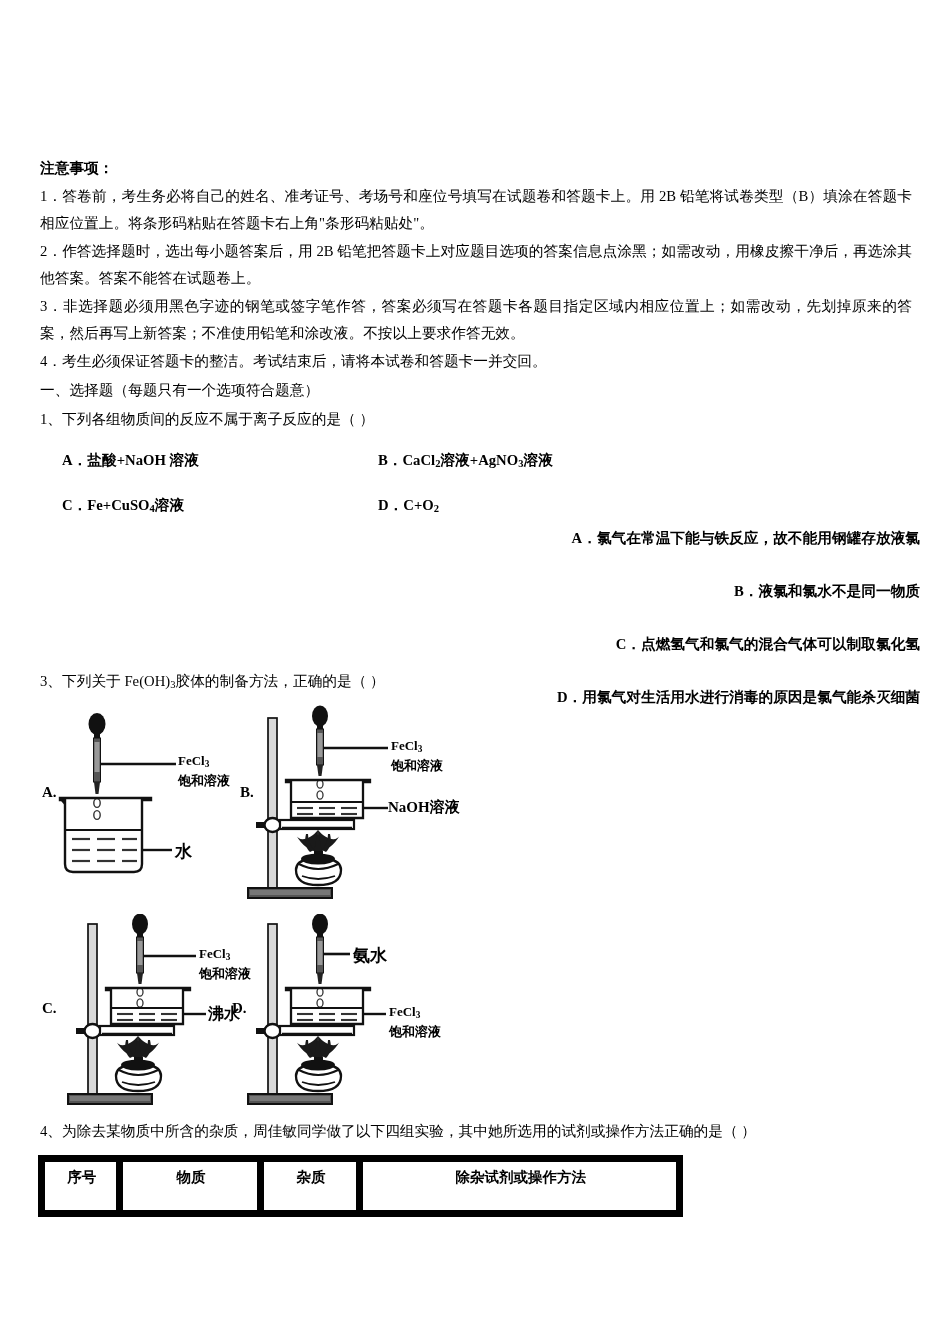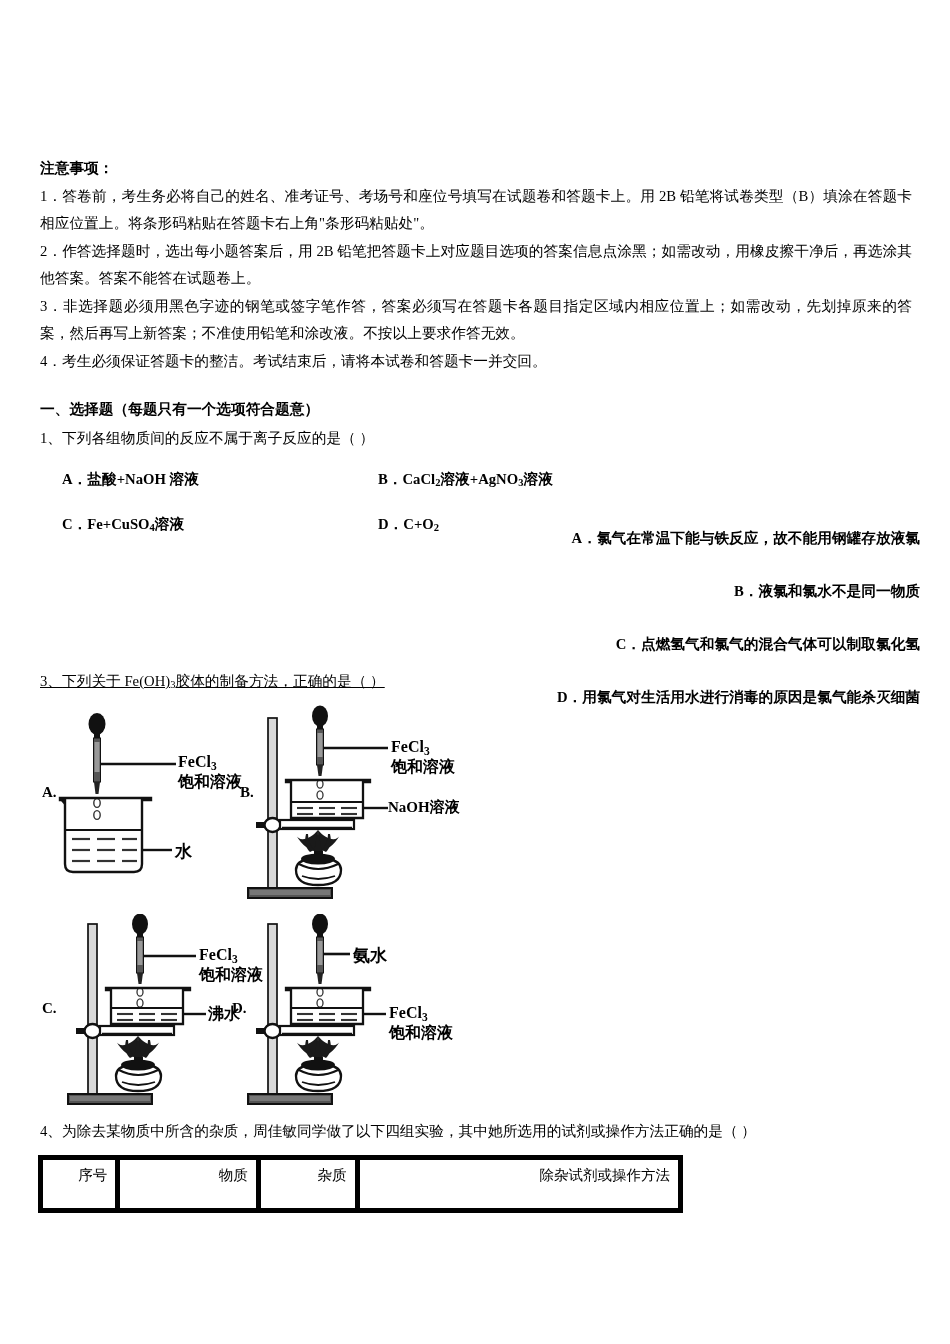--- a/index.html
+++ b/index.html
@@ -55,7 +55,7 @@
     line-height: 29px;
   }
   .q-stem { font-weight: normal; }
-  .sect-head { font-weight: bold; margin-top: 19px; }
+  .sect-head { font-weight: normal; }
 
   .opt-row {
     position: relative;

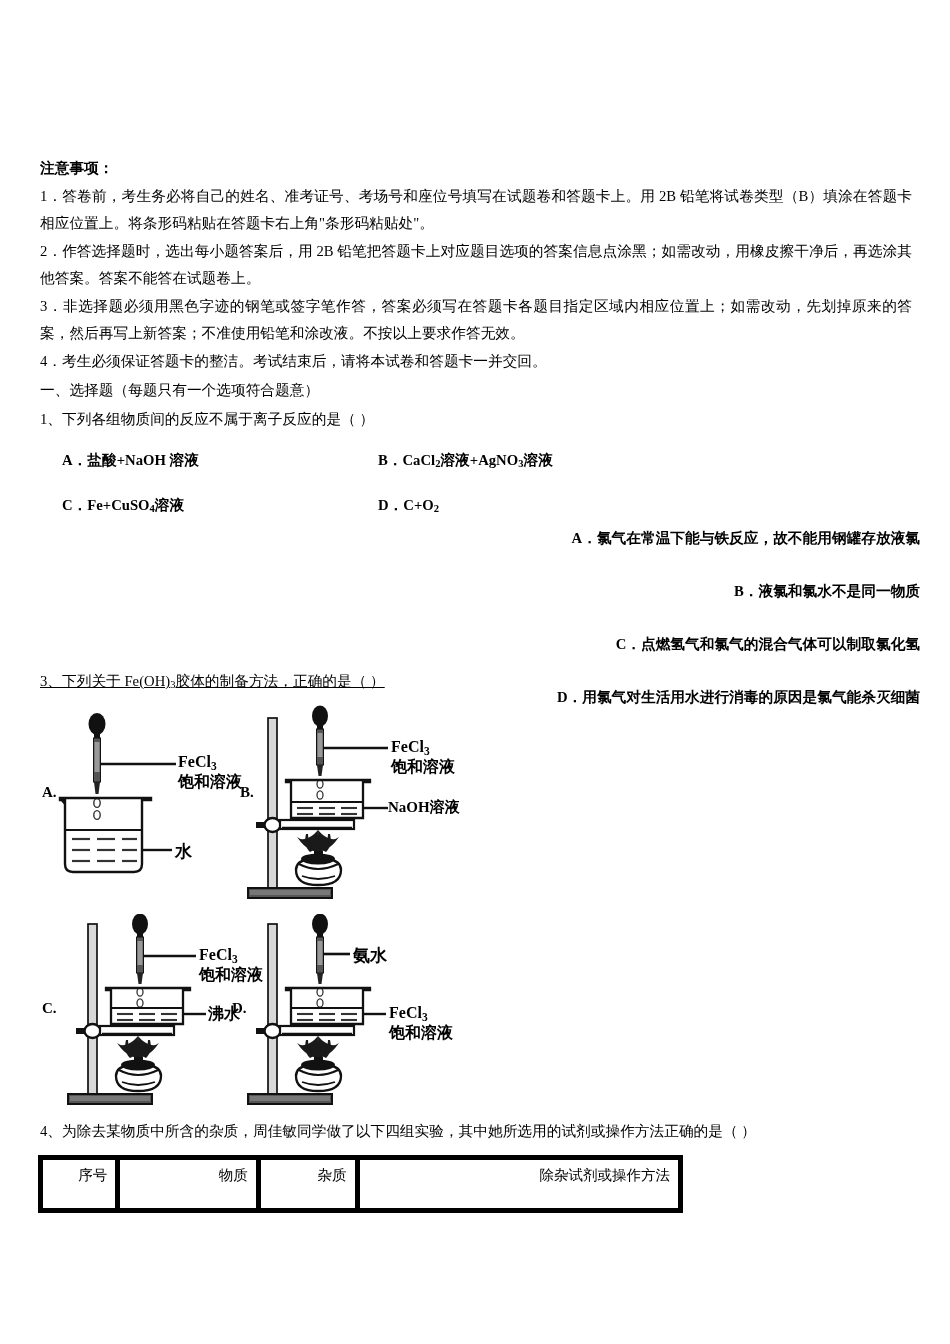--- a/index.html
+++ b/index.html
@@ -87,7 +87,6 @@
     top: 672px;
     width: 880px;
     font-size: 14.7px;
-    text-decoration: underline;
   }
 
   

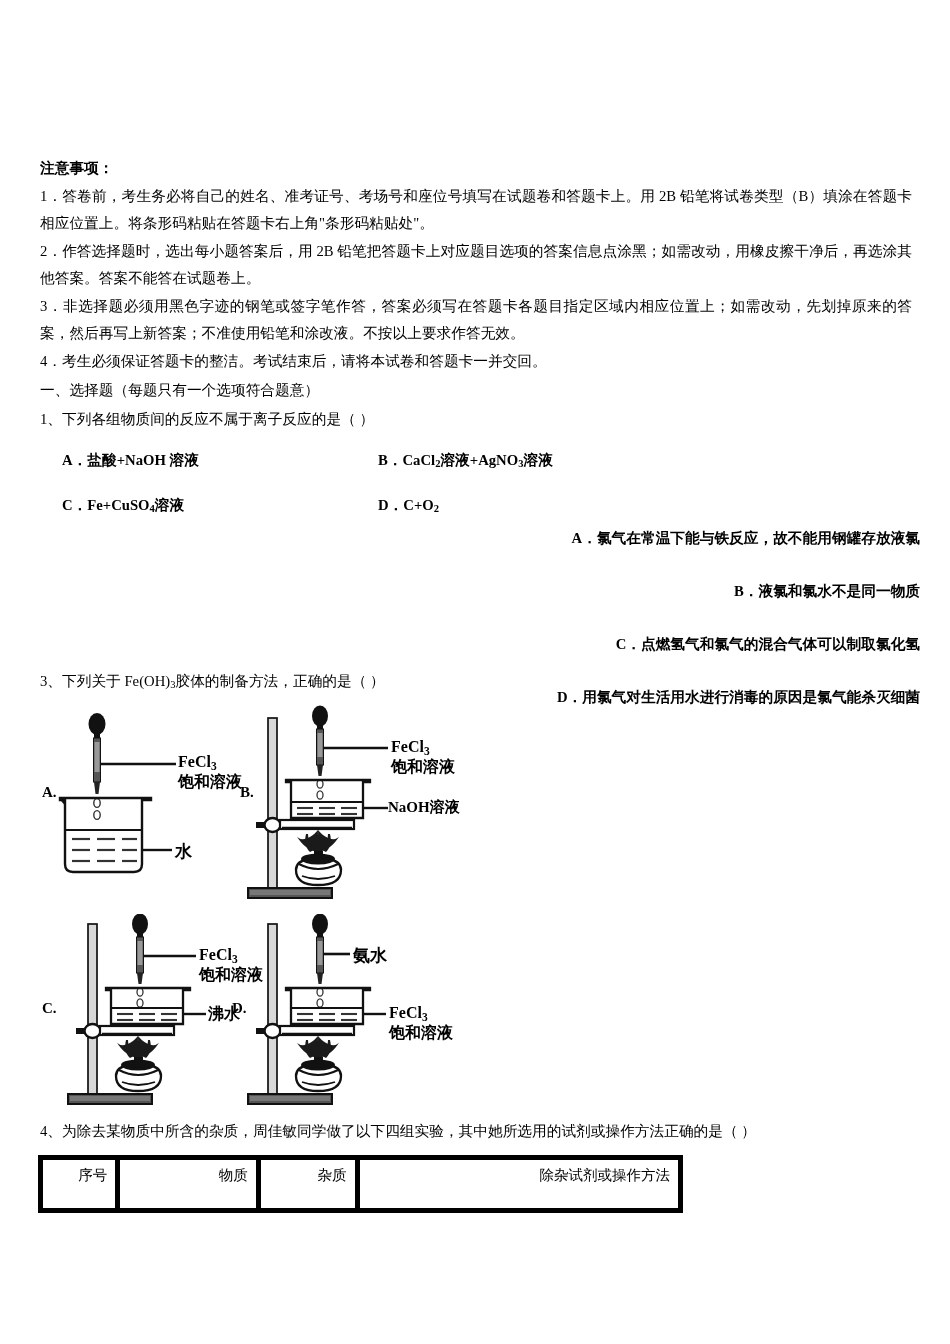--- a/index.html
+++ b/index.html
@@ -106,7 +106,7 @@
   }
   .fig-cap {
     position: absolute;
-    font-size: 16px;
+    font-size: 13px;
     font-weight: bold;
     white-space: nowrap;
     font-family: "Liberation Serif", "DejaVu Serif", serif;

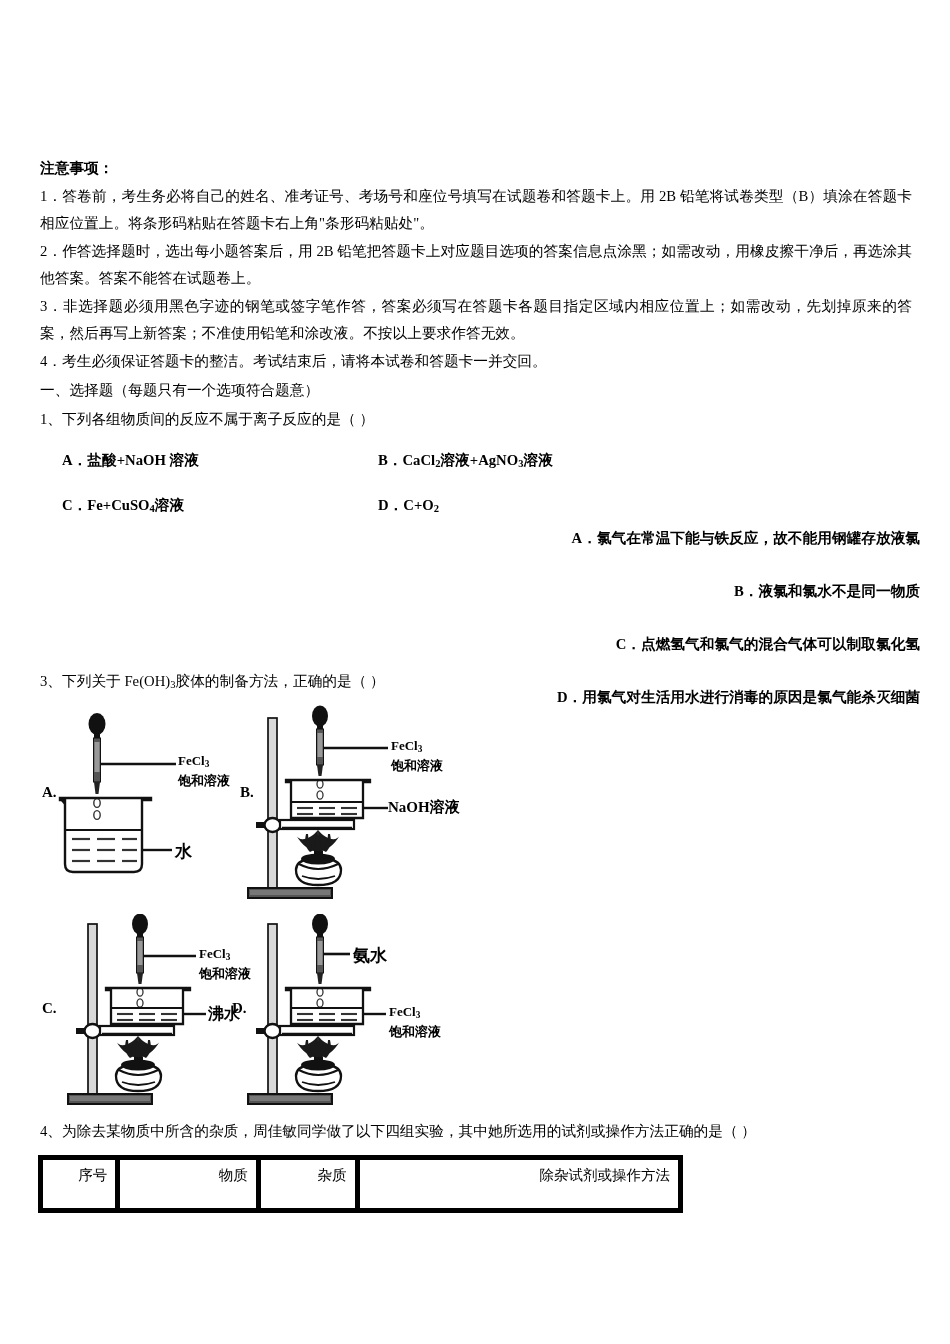--- a/index.html
+++ b/index.html
@@ -132,9 +132,9 @@
     font-family: "Liberation Sans", "DejaVu Sans", sans-serif;
   }
   table.dataTable th {
-    border: 5px solid #000000;
-    text-align: right;
-    font-weight: normal;
+    border: 7px solid #000000;
+    text-align: center;
+    font-weight: bold;
     padding: 6px 8px 6px 10px;
     height: 36px;
     vertical-align: top;

